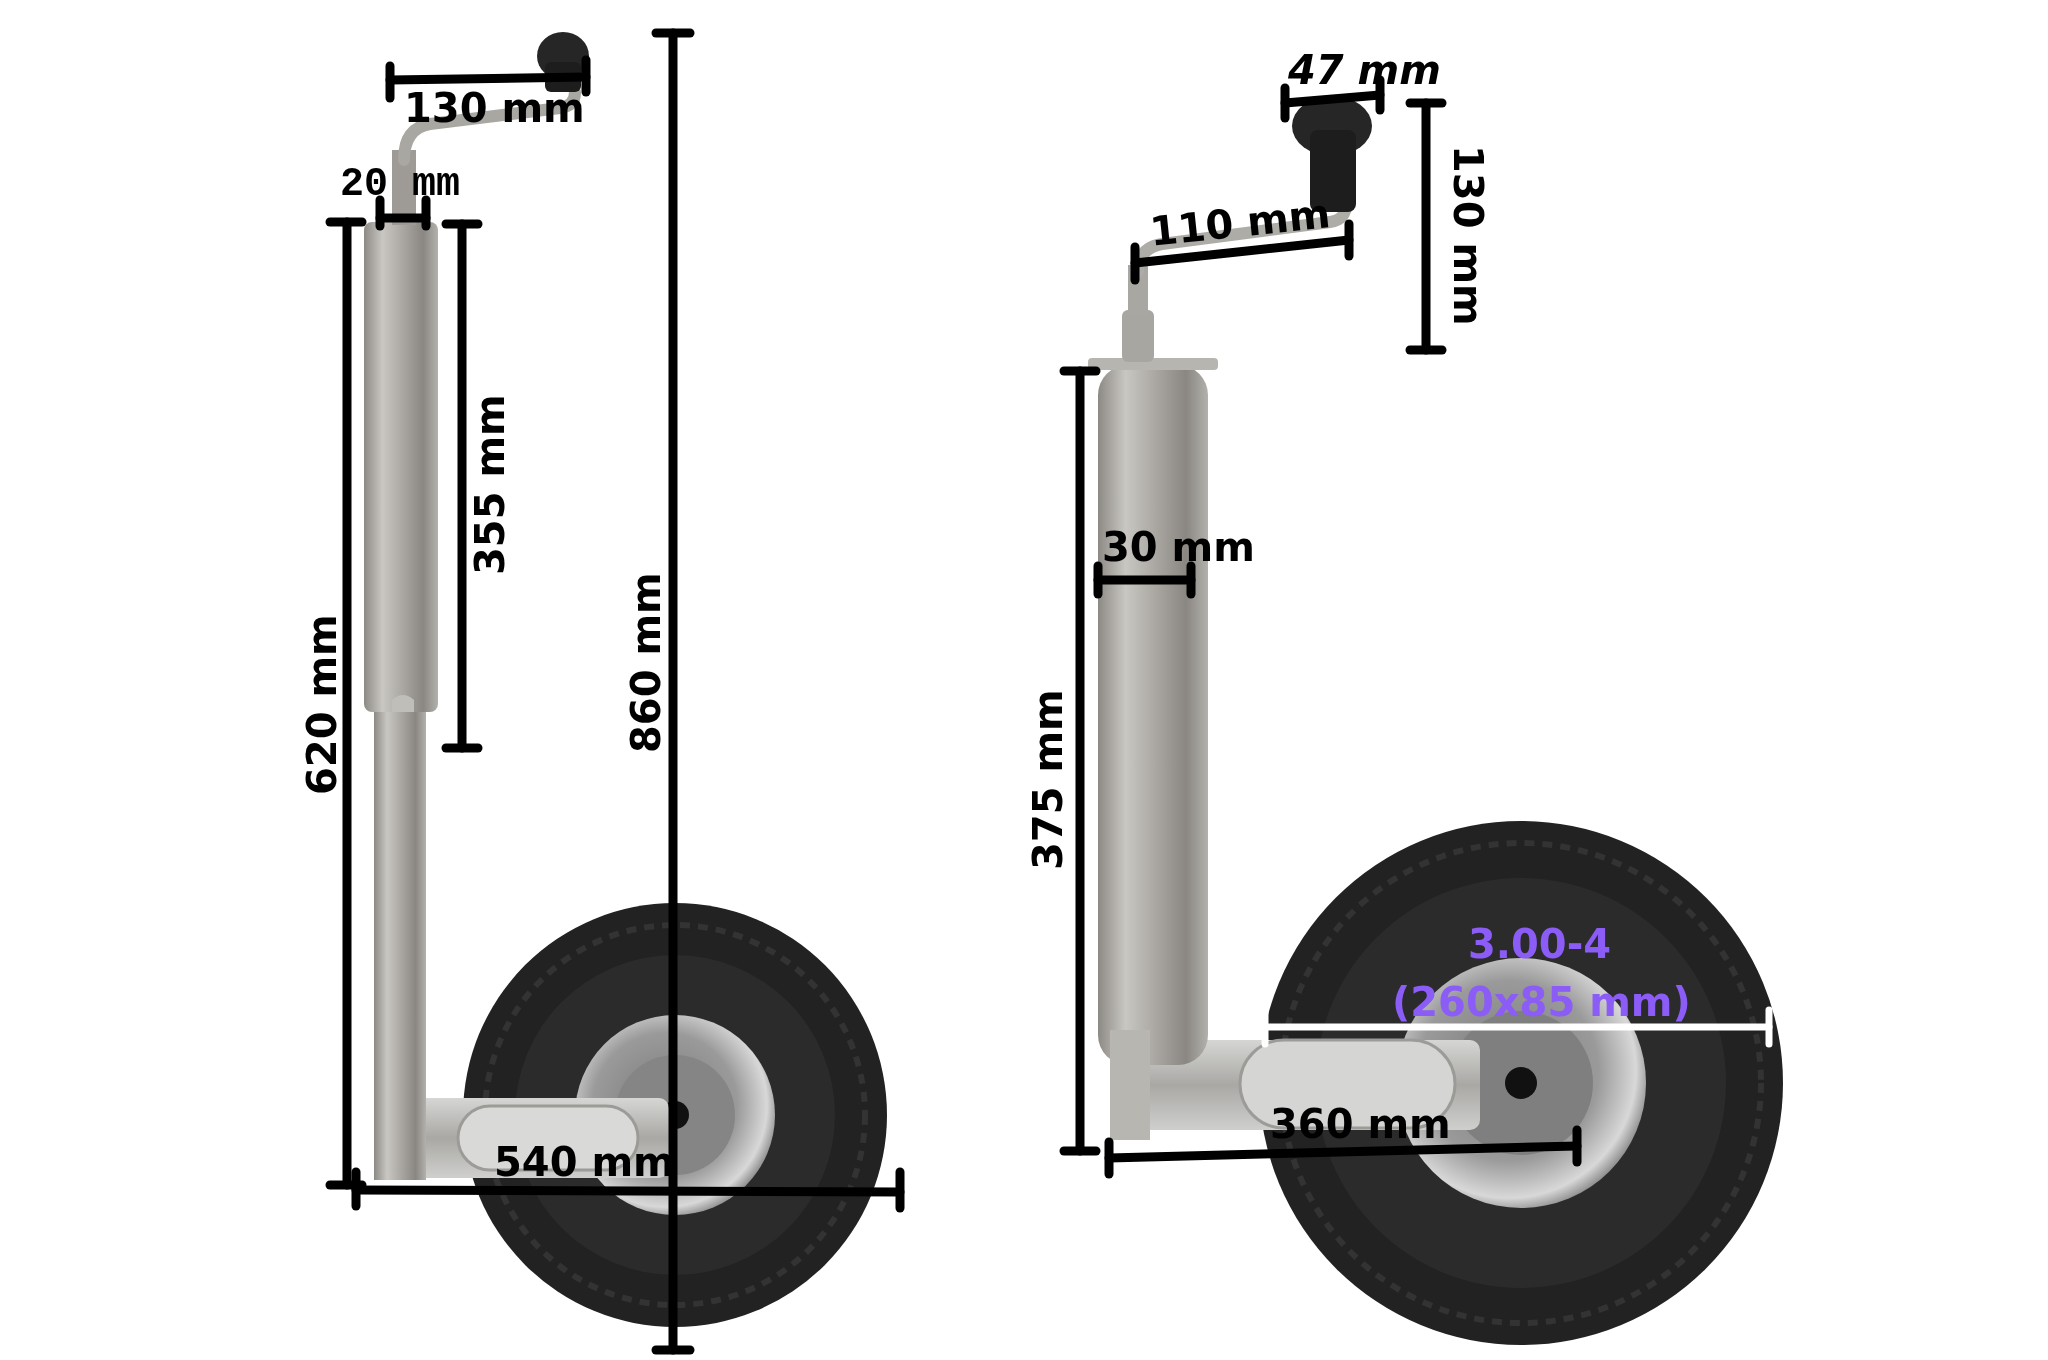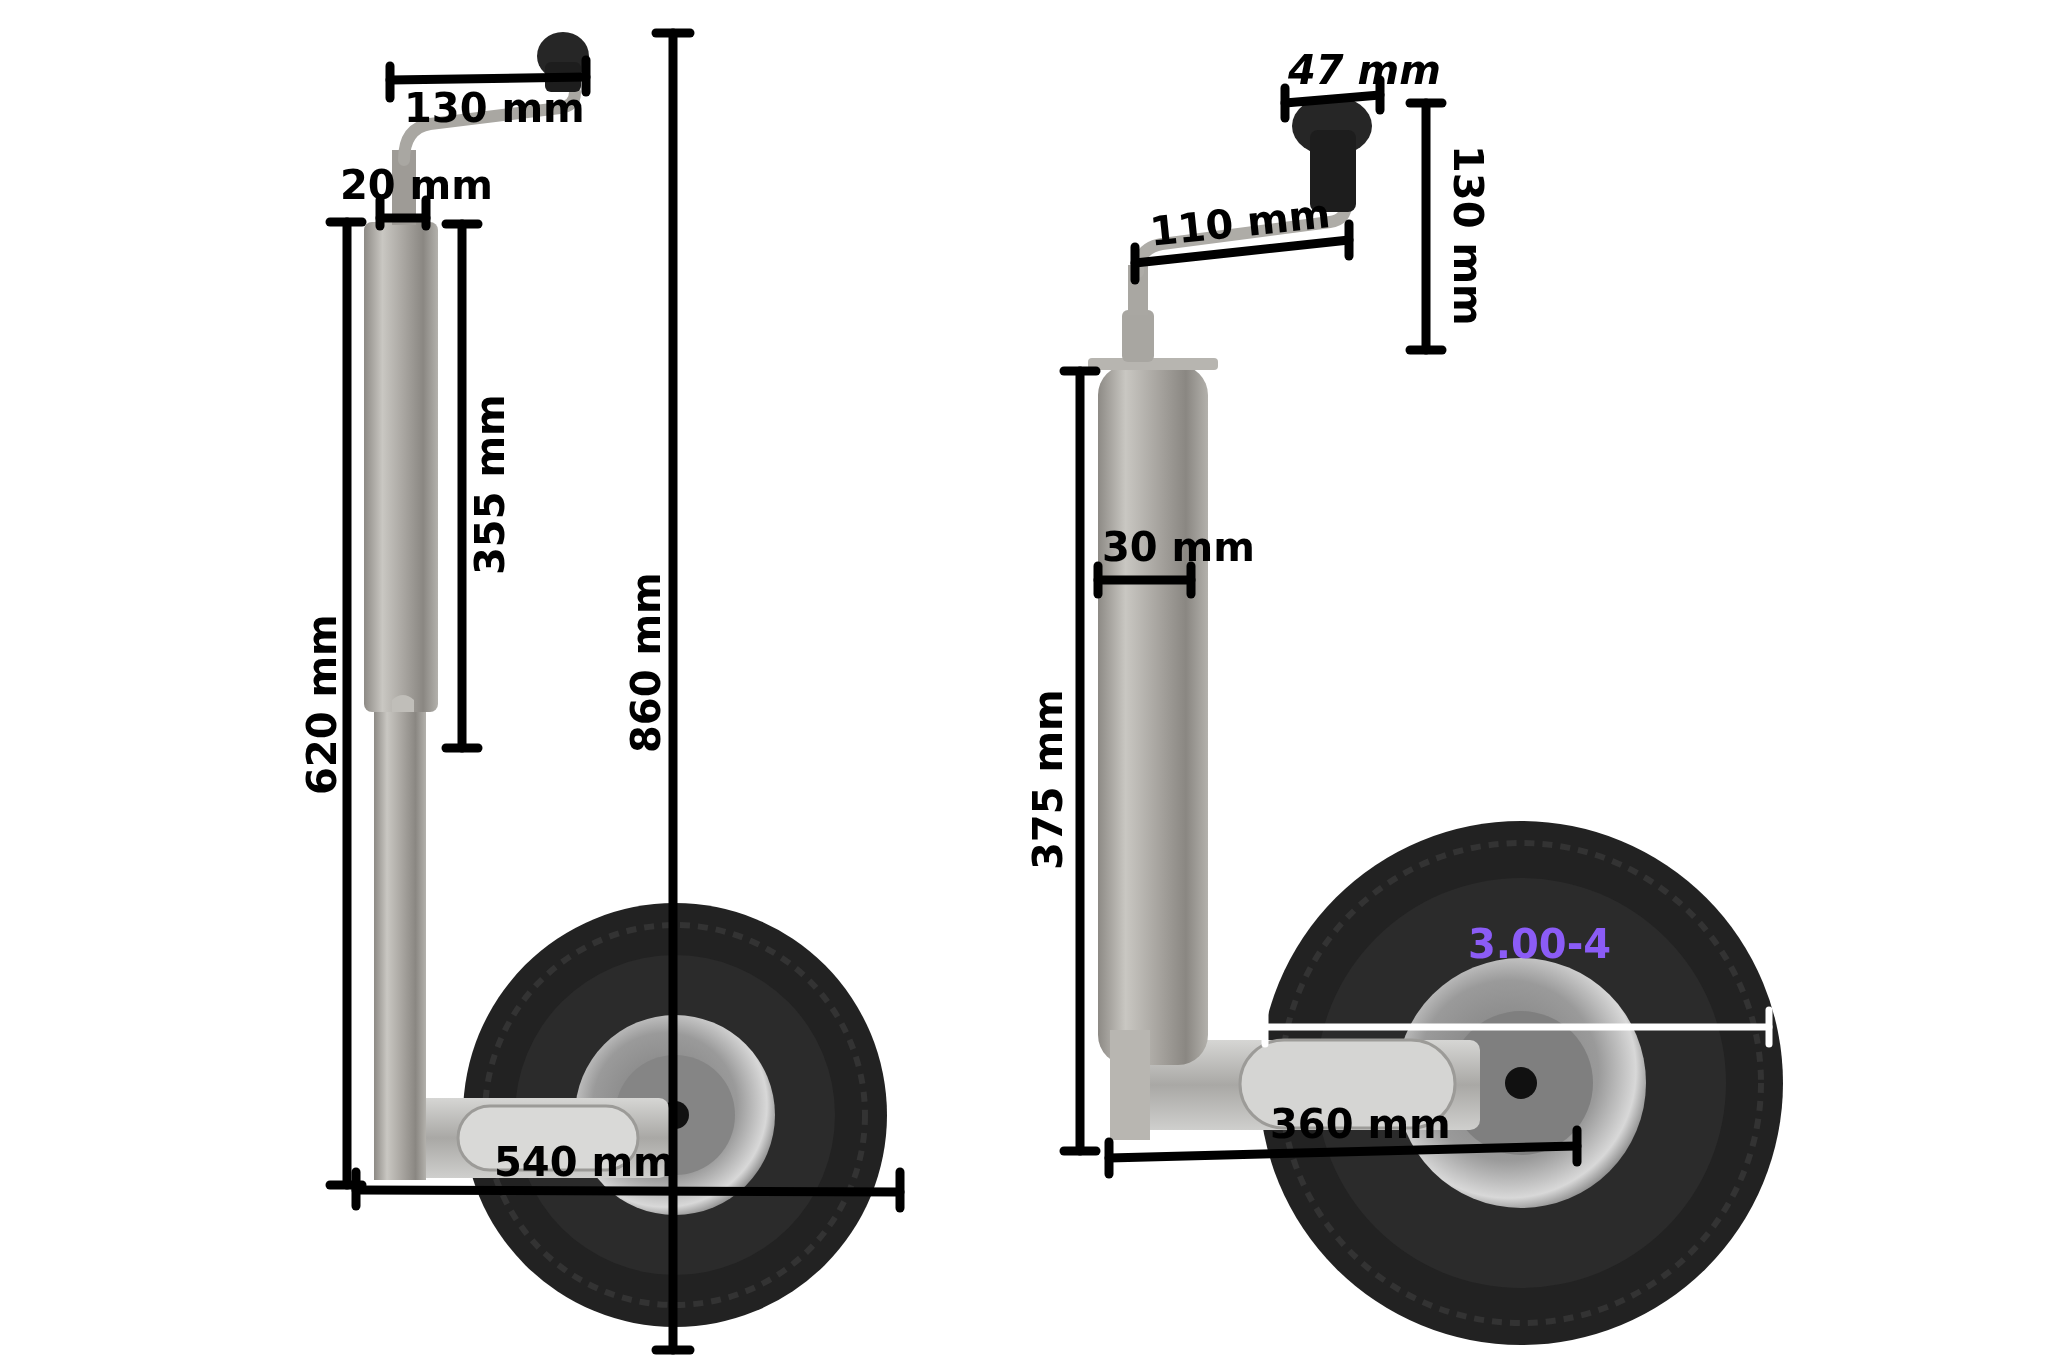--- a/index.html
+++ b/index.html
@@ -145,7 +145,7 @@
 
   
   <div class="lbl" style="left:404px;top:88px;">130 mm</div>
-  <div class="lbl" style="left:340px;top:165px;">20 mm</div>
+  <div class="lbl" style="left:340px;top:165px;font-family:Liberation Mono, monospace;">20 mm</div>
   <div class="lbl vert" style="left:302px;top:795px;">620 mm</div>
   <div class="lbl vert" style="left:470px;top:575px;">355 mm</div>
   <div class="lbl vert" style="left:626px;top:753px;">860 mm</div>

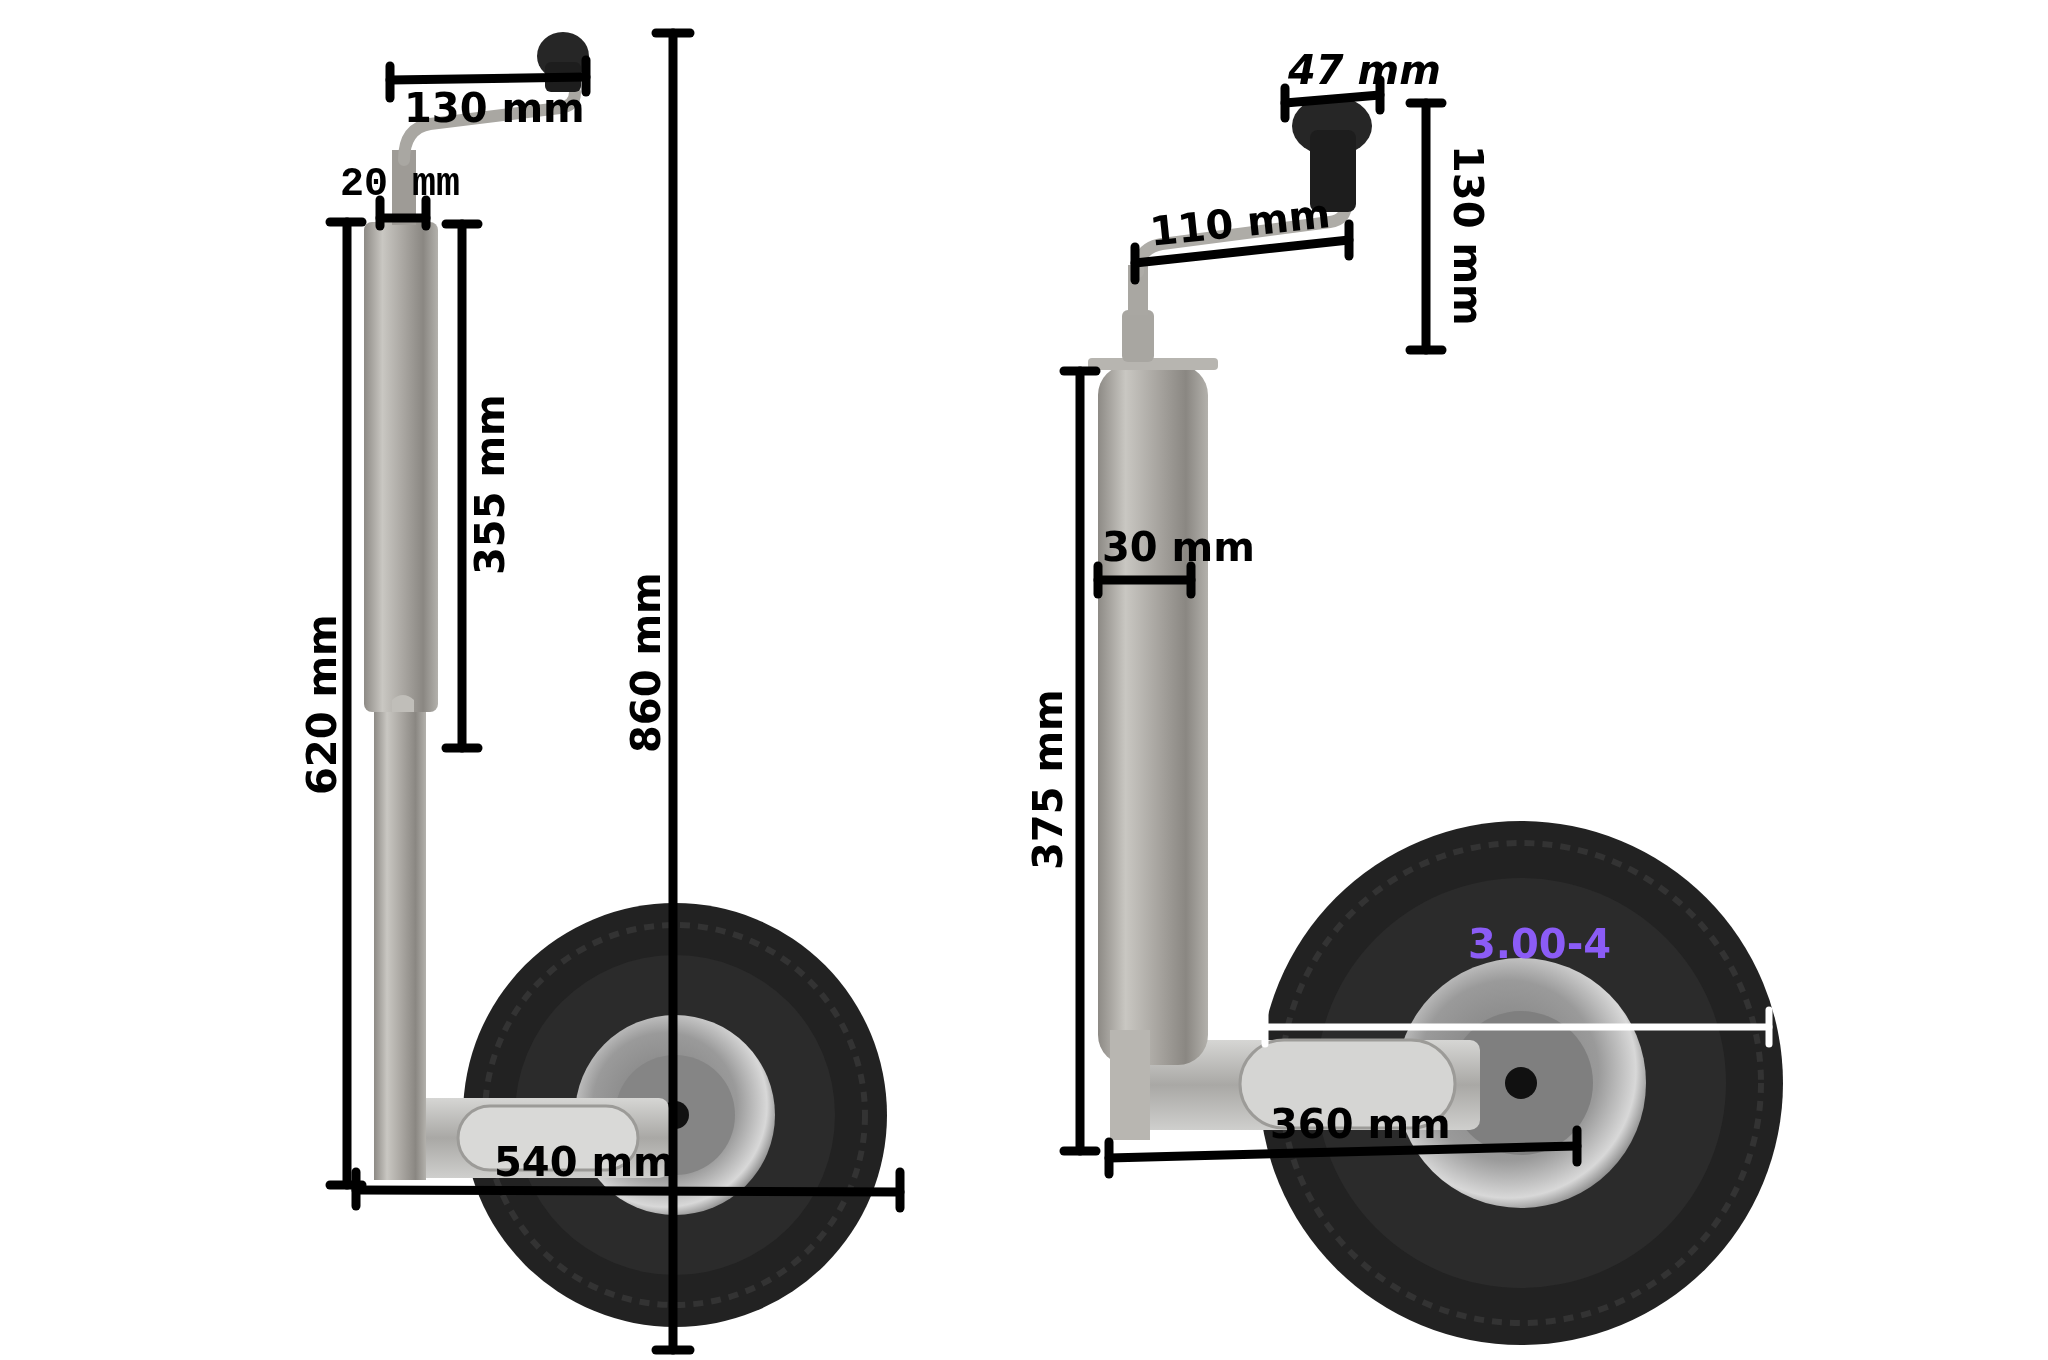--- a/index.html
+++ b/index.html
@@ -158,6 +158,7 @@
   <div class="lbl" style="left:1102px;top:527px;">30 mm</div>
   <div class="lbl" style="left:1270px;top:1104px;">360 mm</div>
   <div class="lbl white" style="left:1468px;top:924px;">3.00-4</div>
+  <div class="lbl white" style="left:1392px;top:982px;">(260x85 mm)</div>
 </div>
 
 </body></html>

